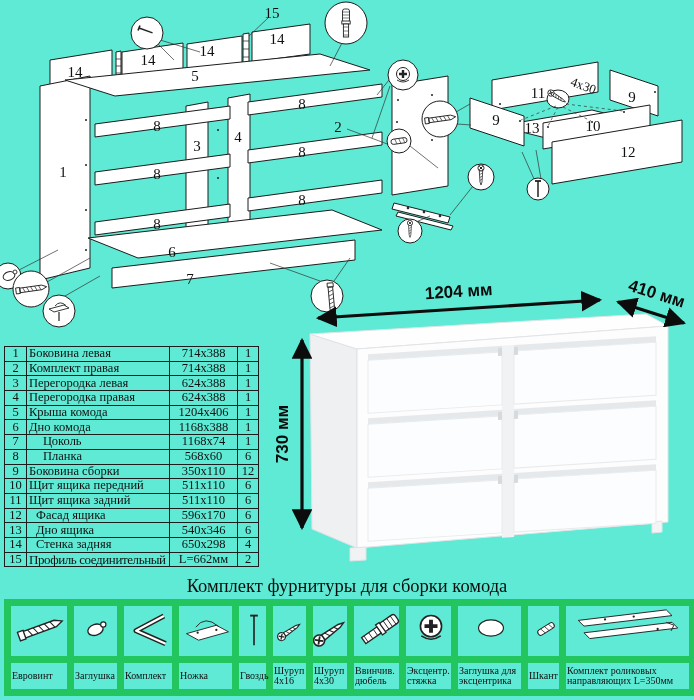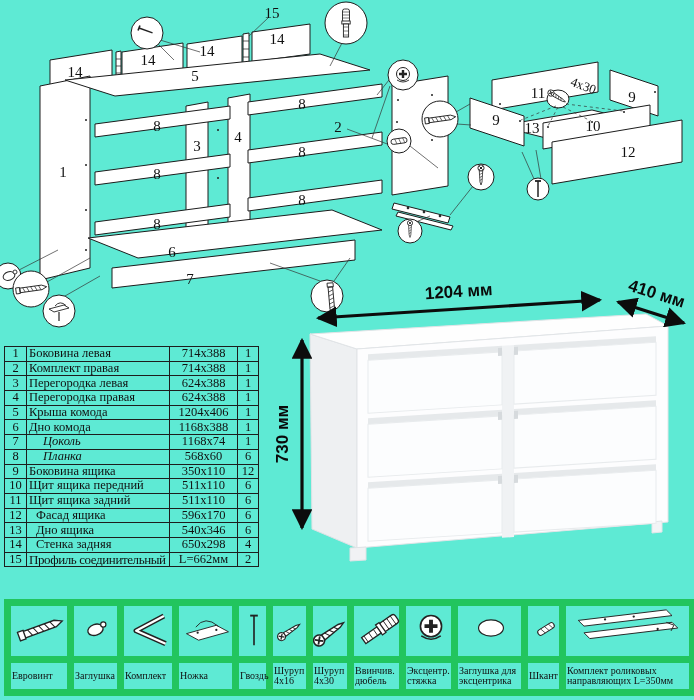--- a/index.html
+++ b/index.html
@@ -14,7 +14,7 @@
   .parts td{border:1px solid #1d1d1d;font-size:12.5px;line-height:1.05;height:13.7px;
             padding:0 2px;white-space:nowrap;overflow:hidden;}
   .parts td.c{text-align:center;padding:0 1px;}
-  .parts td.ind1{padding-left:16px;font-style:italic;}
+  .parts td.ind1{padding-left:16px;}
   .parts td.ind2{padding-left:9px;}
   .parts td.small{font-size:13px;letter-spacing:-0.4px;}
   

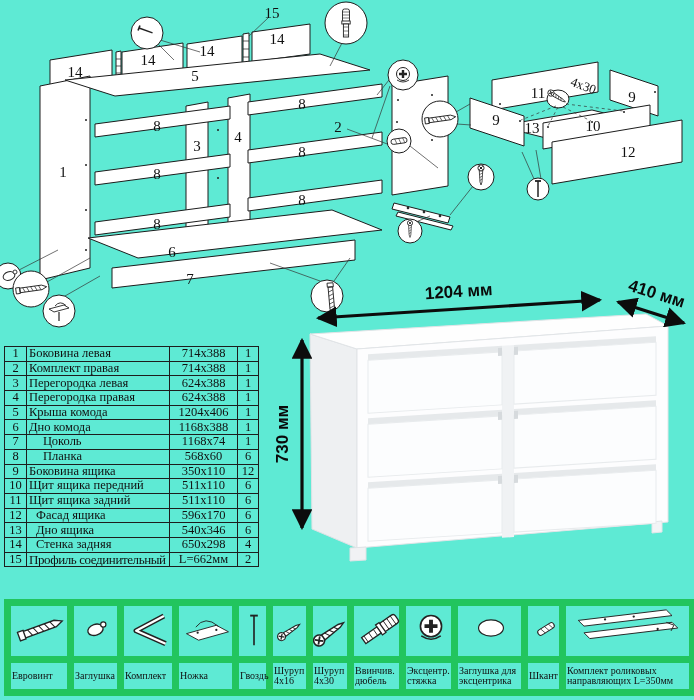--- a/index.html
+++ b/index.html
@@ -324,7 +324,7 @@
         </tr>
     <tr>
           <td class="c">9</td>
-          <td>Боковина ящика</td>
+          <td>Боковина сборки</td>
           <td class="c">350x110</td>
           <td class="c">12</td>
         </tr>

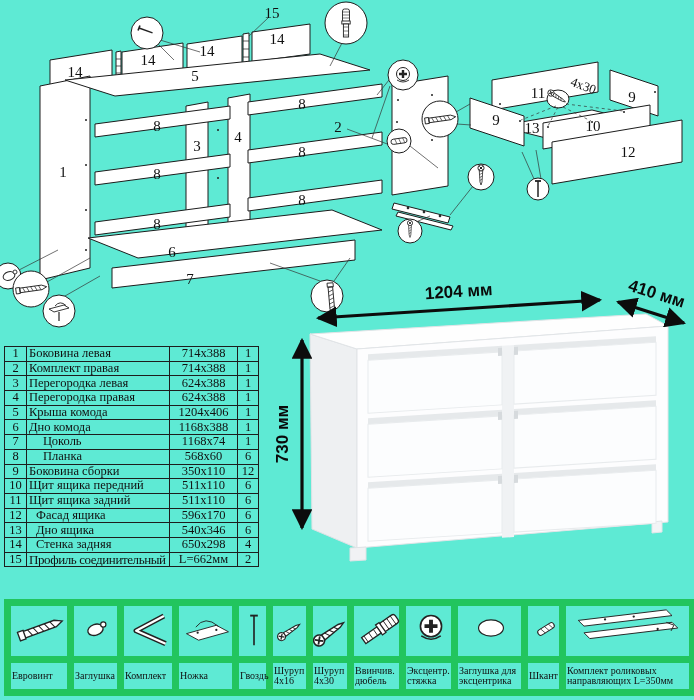--- a/index.html
+++ b/index.html
@@ -367,6 +367,7 @@
   </tbody>
 </table>
 
+<div class="hw-title">Комплект фурнитуры для сборки комода</div>
 
 <table class="hw">
   <colgroup>

